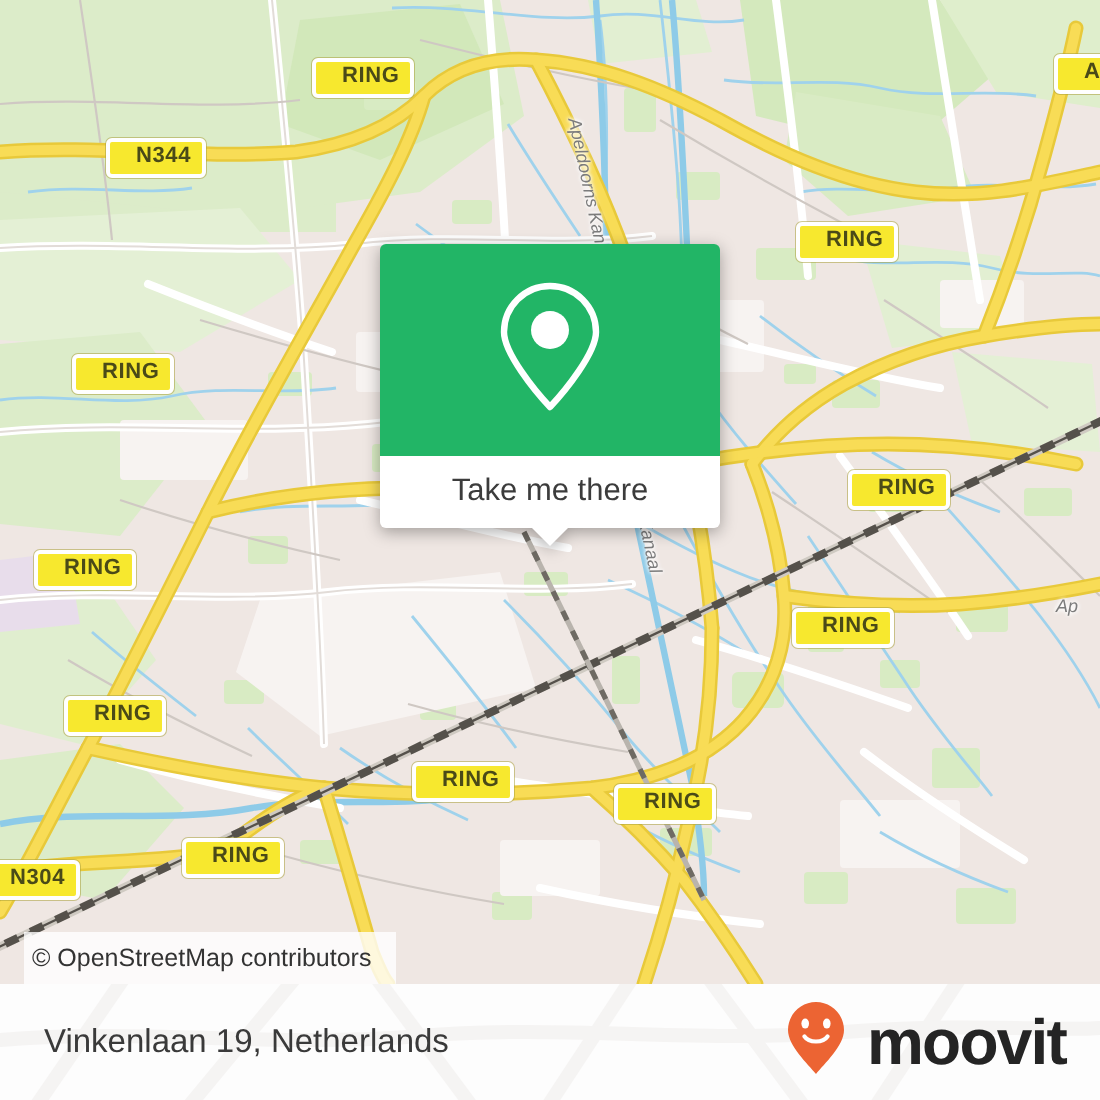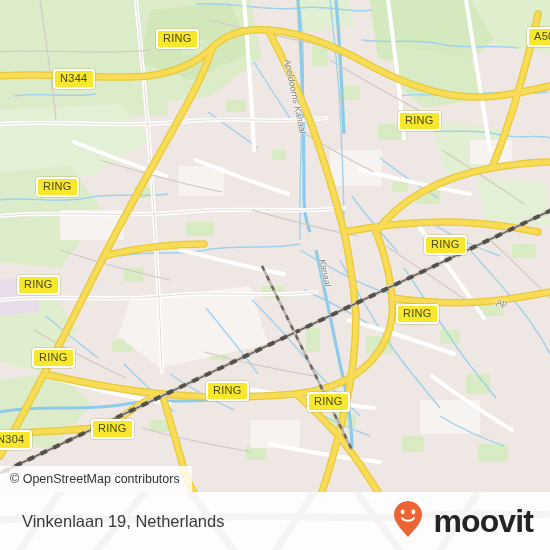--- a/index.html
+++ b/index.html
@@ -34,10 +34,10 @@
     border: 2px solid #ffffff;
     border-radius: 3px;
     color: #4a4a18;
-    font-weight: normal;
+    font-weight: bold;
     font-size: 11px;
     line-height: 13px;
-    padding: 1px 5px 2px 5px;
+    padding: 1px 5px 2px 13px;
     letter-spacing: 0.3px;
     white-space: nowrap;
     box-shadow: 0 0 0 0.5px rgba(170,160,60,.55);

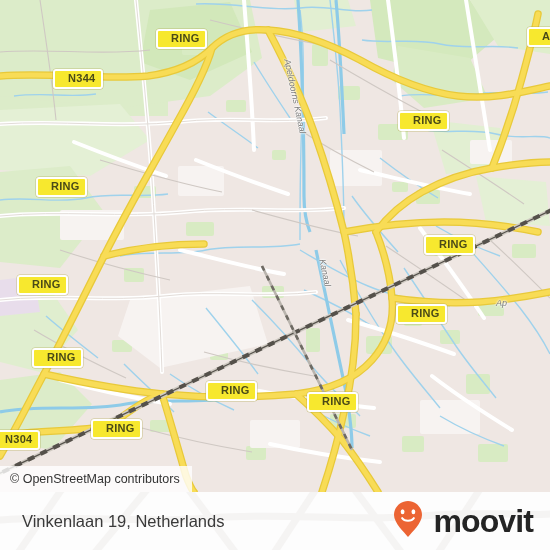--- a/index.html
+++ b/index.html
@@ -365,6 +365,20 @@
         <div class="maplabel" style="left: 496px; top: 298px; transform-origin: left top;">Ap</div>
       </div>
 
+    <div id="callout">
+      <div id="callout-head">
+        <span>
+          <svg width="56" height="68" viewBox="0 0 56 68" xmlns="http://www.w3.org/2000/svg">
+            <path d="M28 4 C15.3 4 5 14.3 5 27 C5 37.5 20.5 56.5 28 64.5 C35.5 56.5 51 37.5 51 27 C51 14.3 40.7 4 28 4 Z" fill="none" stroke="#ffffff" stroke-width="3.2" stroke-linejoin="round"></path>
+            <circle cx="28" cy="26" r="9.5" fill="#ffffff"></circle>
+          </svg>
+        </span>
+      </div>
+      <div id="callout-foot">
+        <span id="callout-label">Take me there</span>
+        <span id="callout-tail"></span>
+      </div>
+    </div>
 
     <div id="attrib">
       <span>© OpenStreetMap contributors</span>

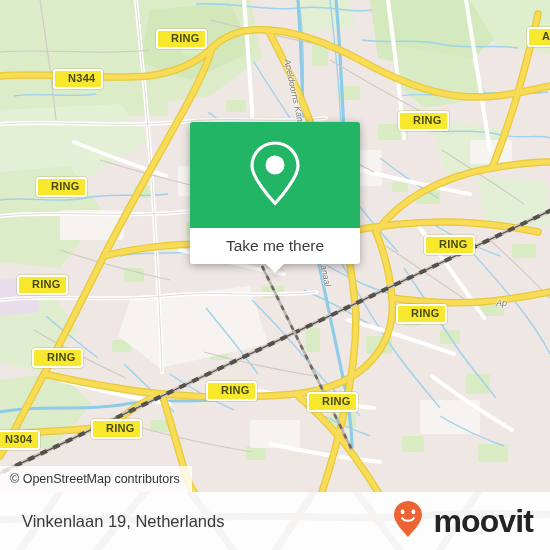--- a/index.html
+++ b/index.html
@@ -362,7 +362,7 @@
     <div id="maplabel-layer">
         <div class="maplabel" style="left: 292px; top: 58px; transform-origin: left top; transform: rotate(78deg);">Apeldoorns Kanaal</div>
         <div class="maplabel" style="left: 327px; top: 258px; transform-origin: left top; transform: rotate(78deg);">Kanaal</div>
-        <div class="maplabel" style="left: 496px; top: 298px; transform-origin: left top;">Ap</div>
+        <div class="maplabel" style="left: 528px; top: 298px; transform-origin: left top;">Ap</div>
       </div>
 
     <div id="callout">

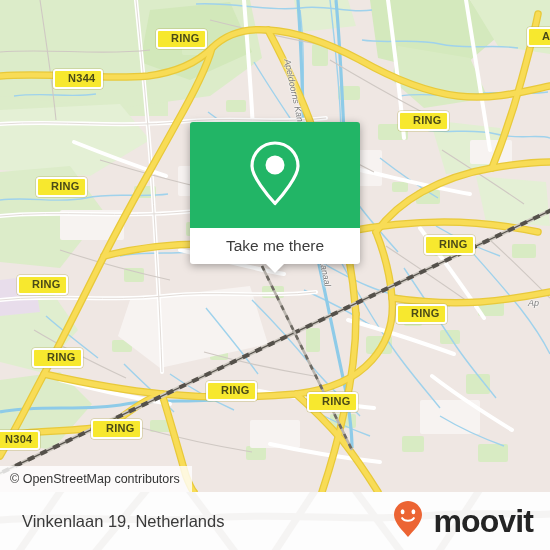--- a/index.html
+++ b/index.html
@@ -100,9 +100,9 @@
   
   #attrib {
     position: absolute;
-    left: 0; top: 466px;
+    left: 12px; top: 466px;
     height: 26px;
-    padding: 0 12px 0 10px;
+    padding: 0 12px 0 4px;
     display: flex;
     align-items: center;
     background: rgba(255,255,255,0.80);

